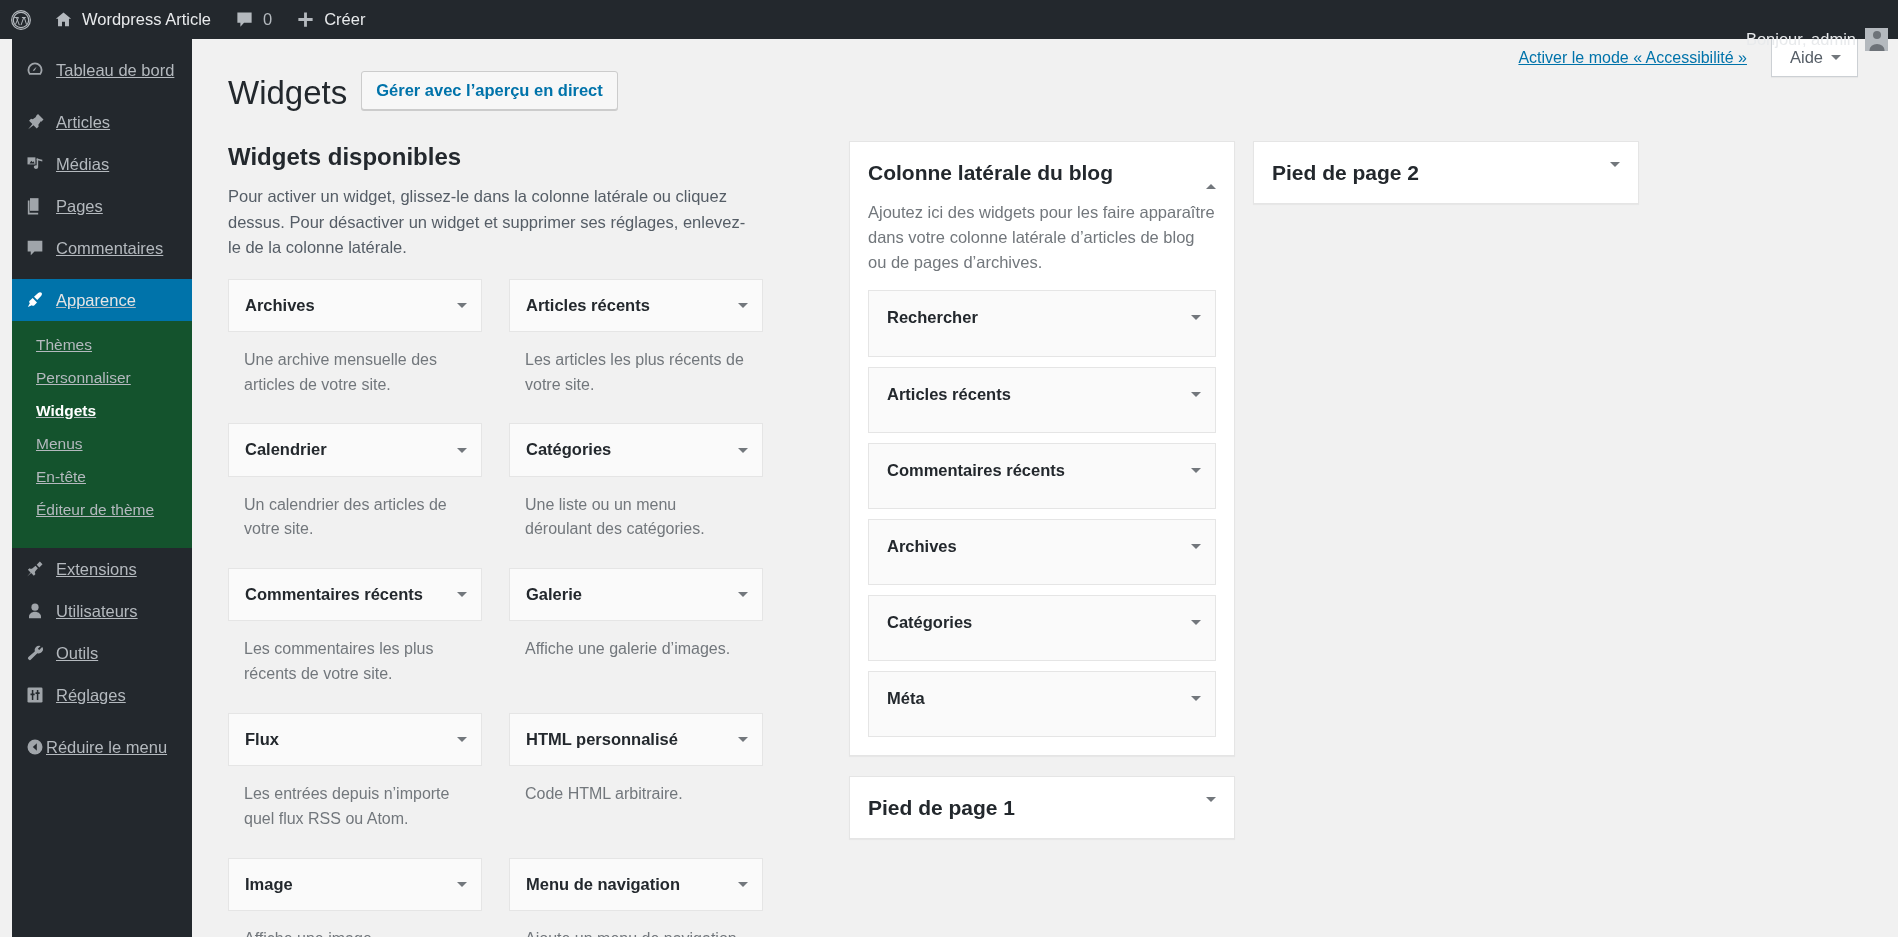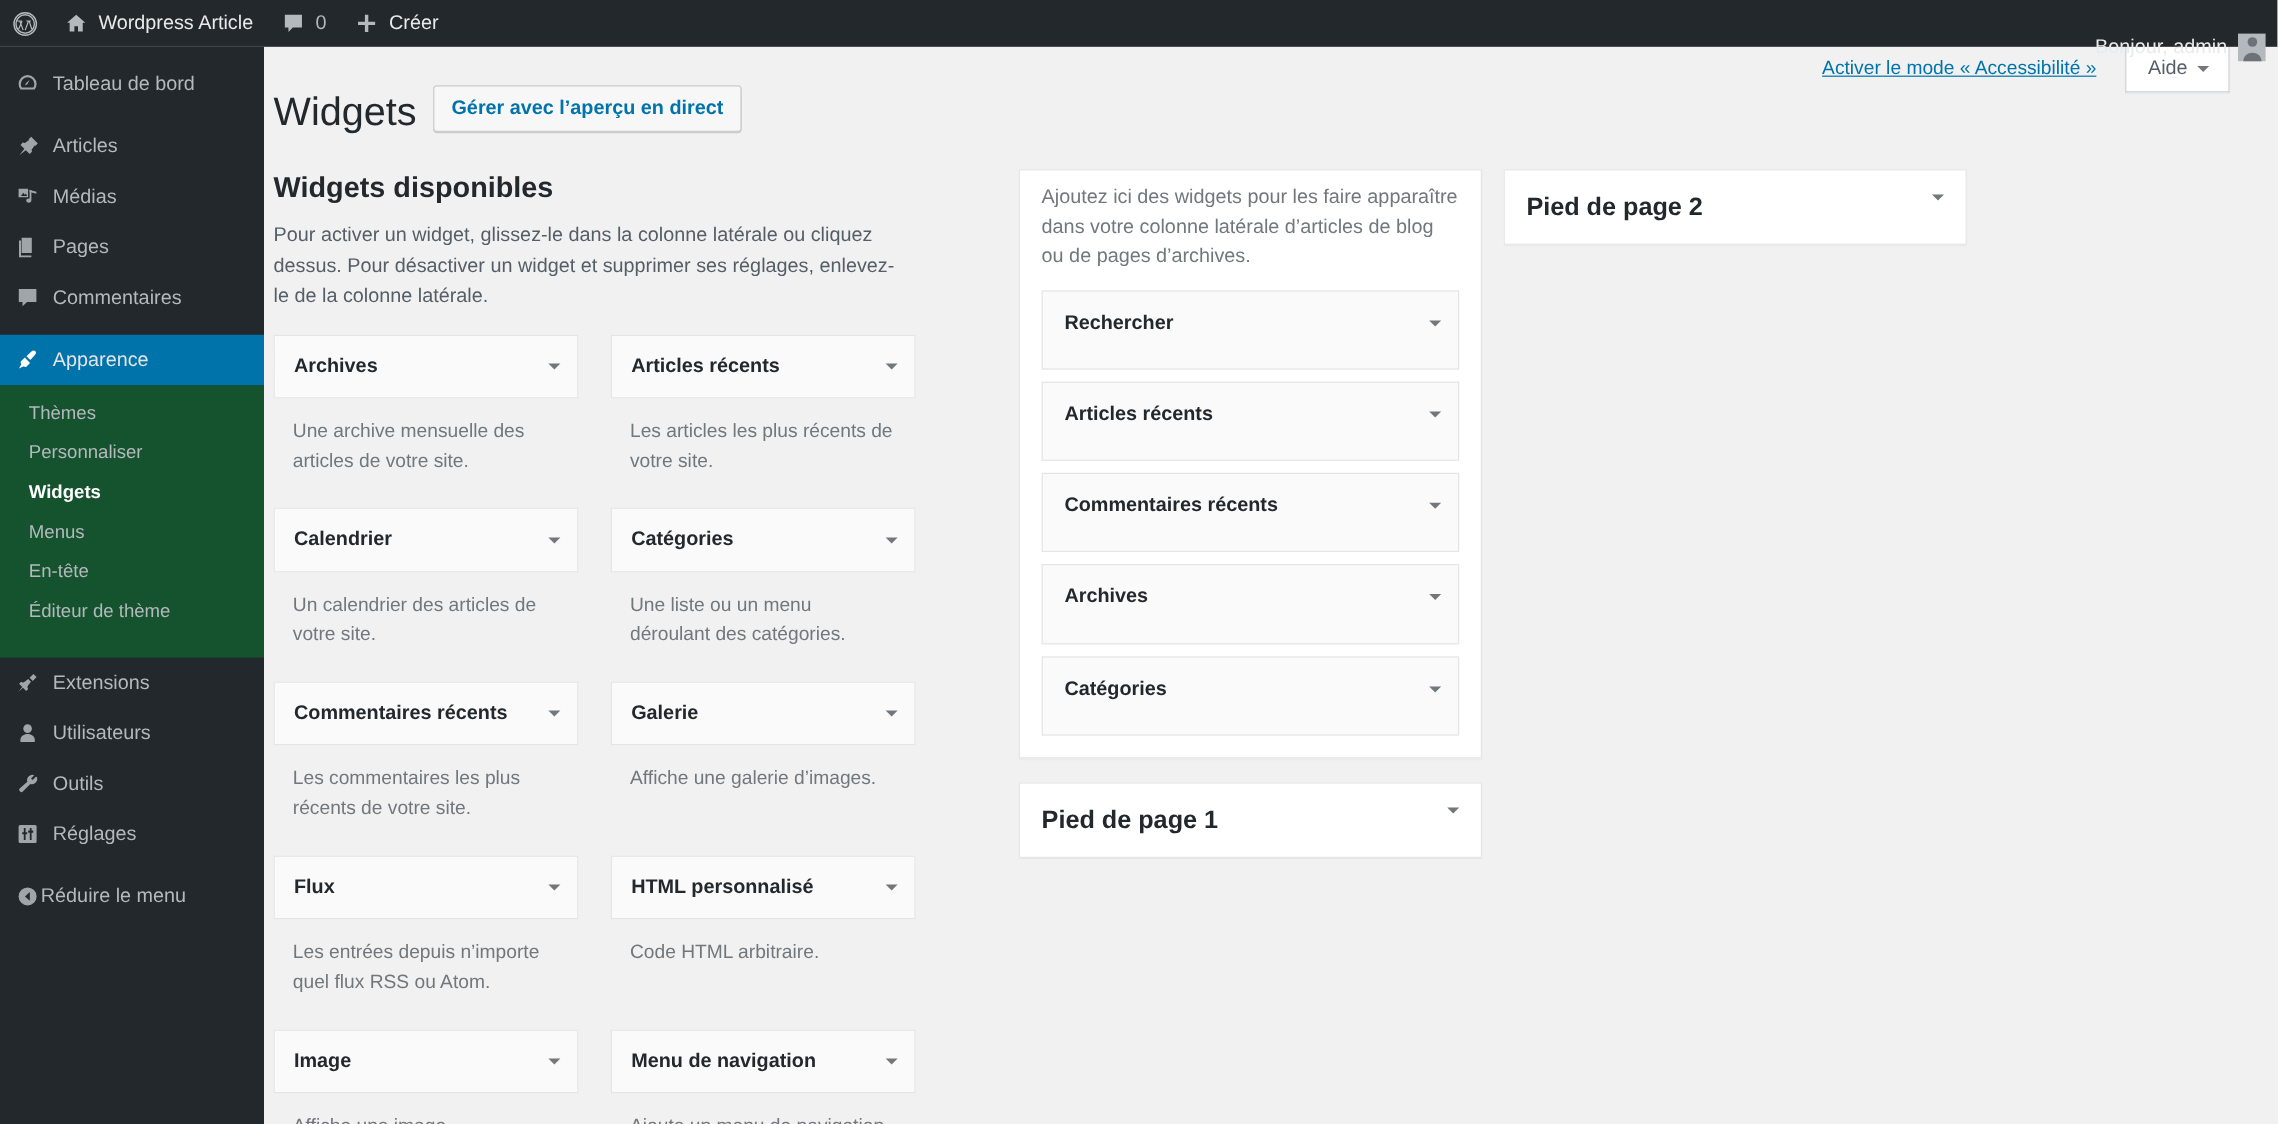--- a/index.html
+++ b/index.html
@@ -46,9 +46,10 @@
 
   
   .adminmenu {
-    position: absolute; top: 39px; left: 0; bottom: 0; width: 220px;
+    position: absolute; top: 39px; left: 12px; bottom: 0; width: 180px;
     background: #23282d; color: #b4b9be; font-size: 16.5px;
     z-index: 40;
+    text-decoration: underline;
   }
   .menu-item {
     display: flex; align-items: center; gap: 11px;

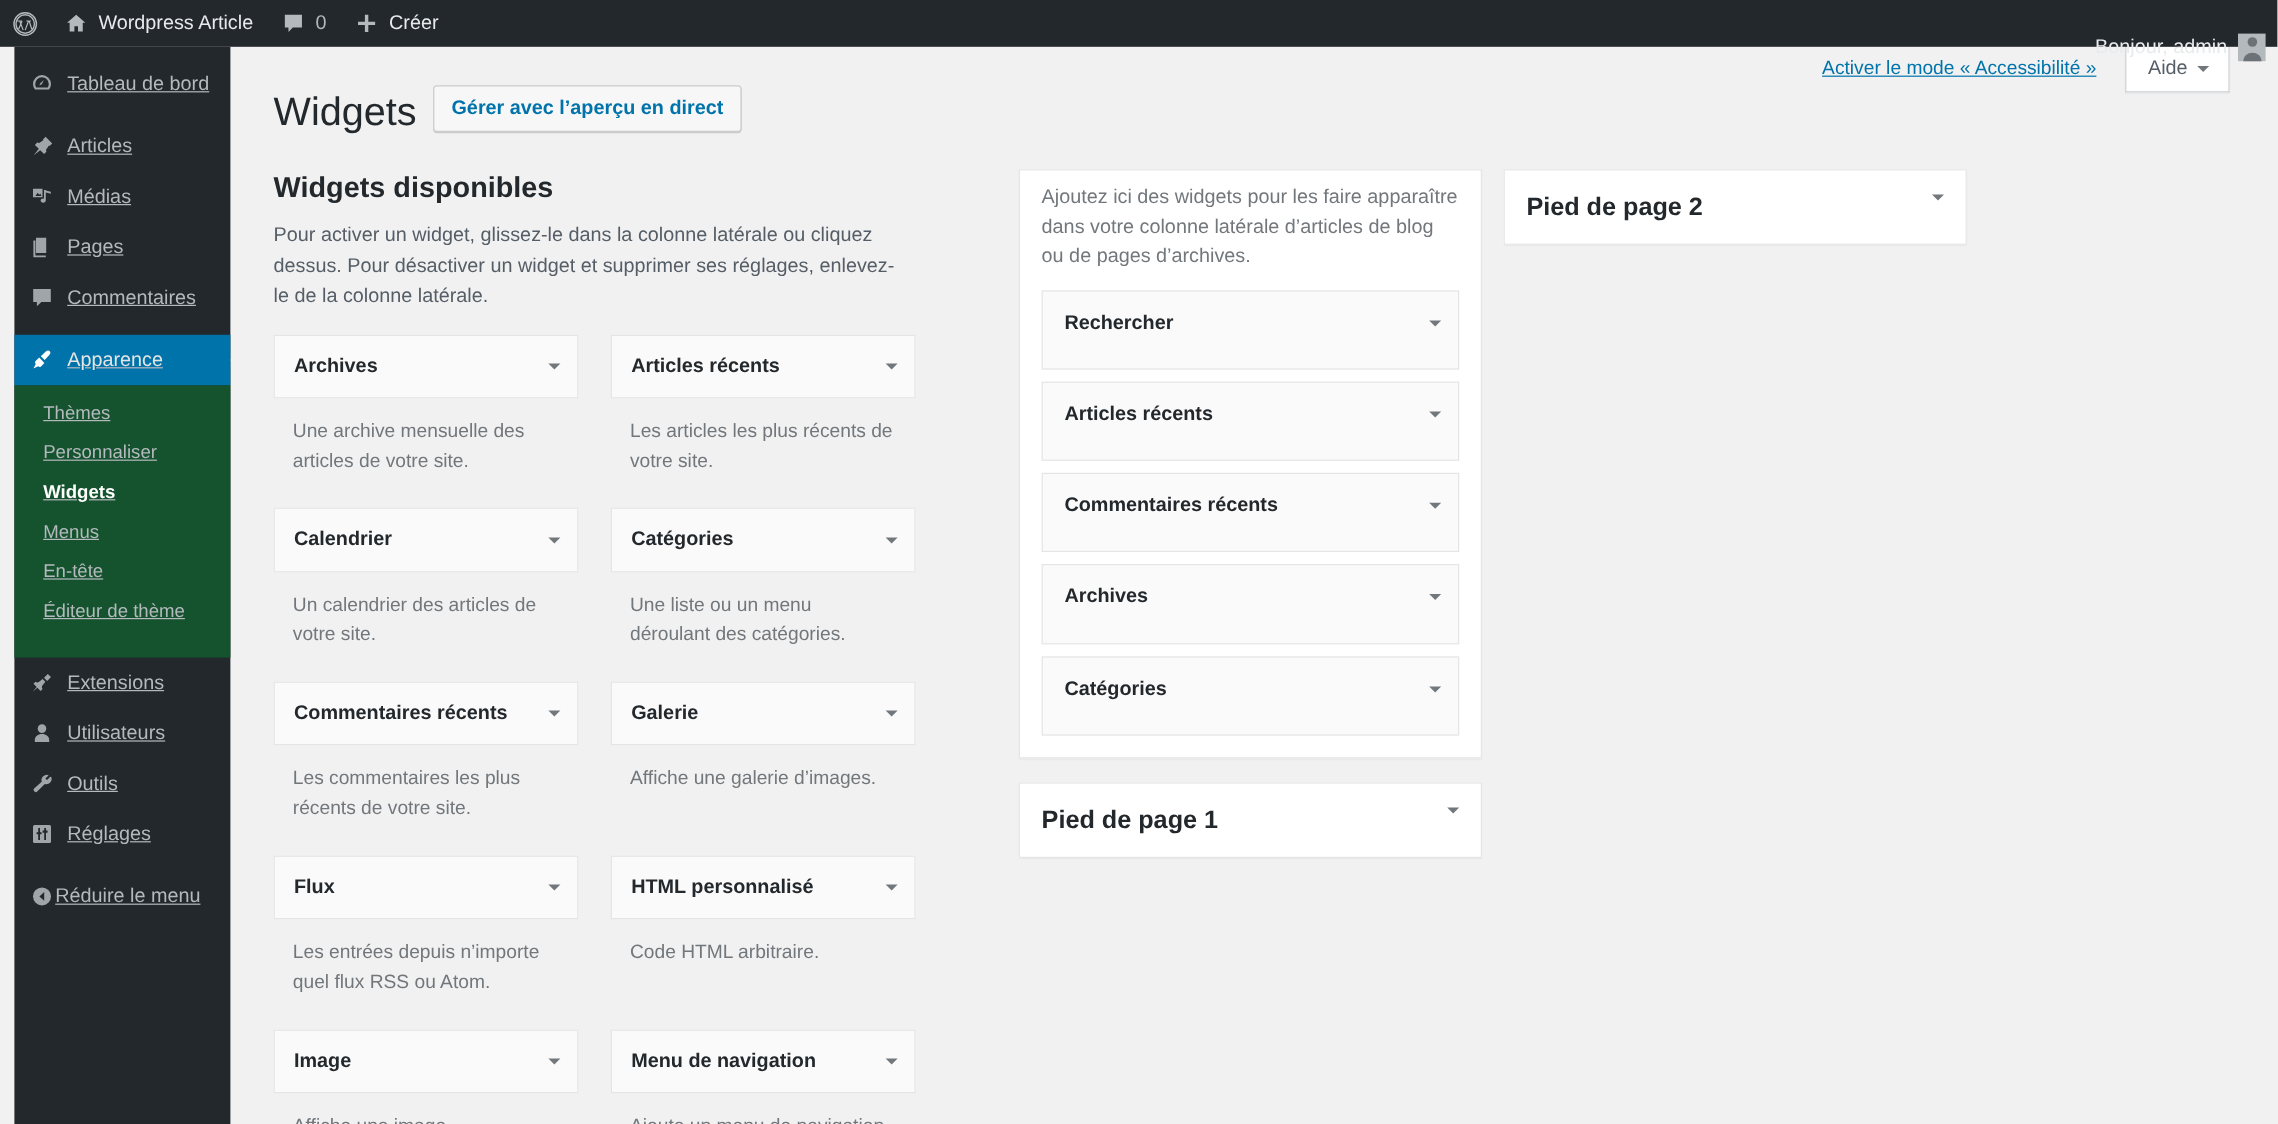--- a/index.html
+++ b/index.html
@@ -454,6 +454,12 @@
         <div class="sb-col">
 
           <div class="sb-box">
+            <div class="sb-head">
+              <span class="sb-name">Colonne latérale du blog</span>
+              <span class="sb-toggle">
+                <span class="caret-up"></span>
+              </span>
+            </div>
             <div class="sb-desc">Ajoutez ici des widgets pour les faire apparaître dans votre colonne latérale d’articles de blog ou de pages d’archives.</div>
             <div class="sb-body">
 

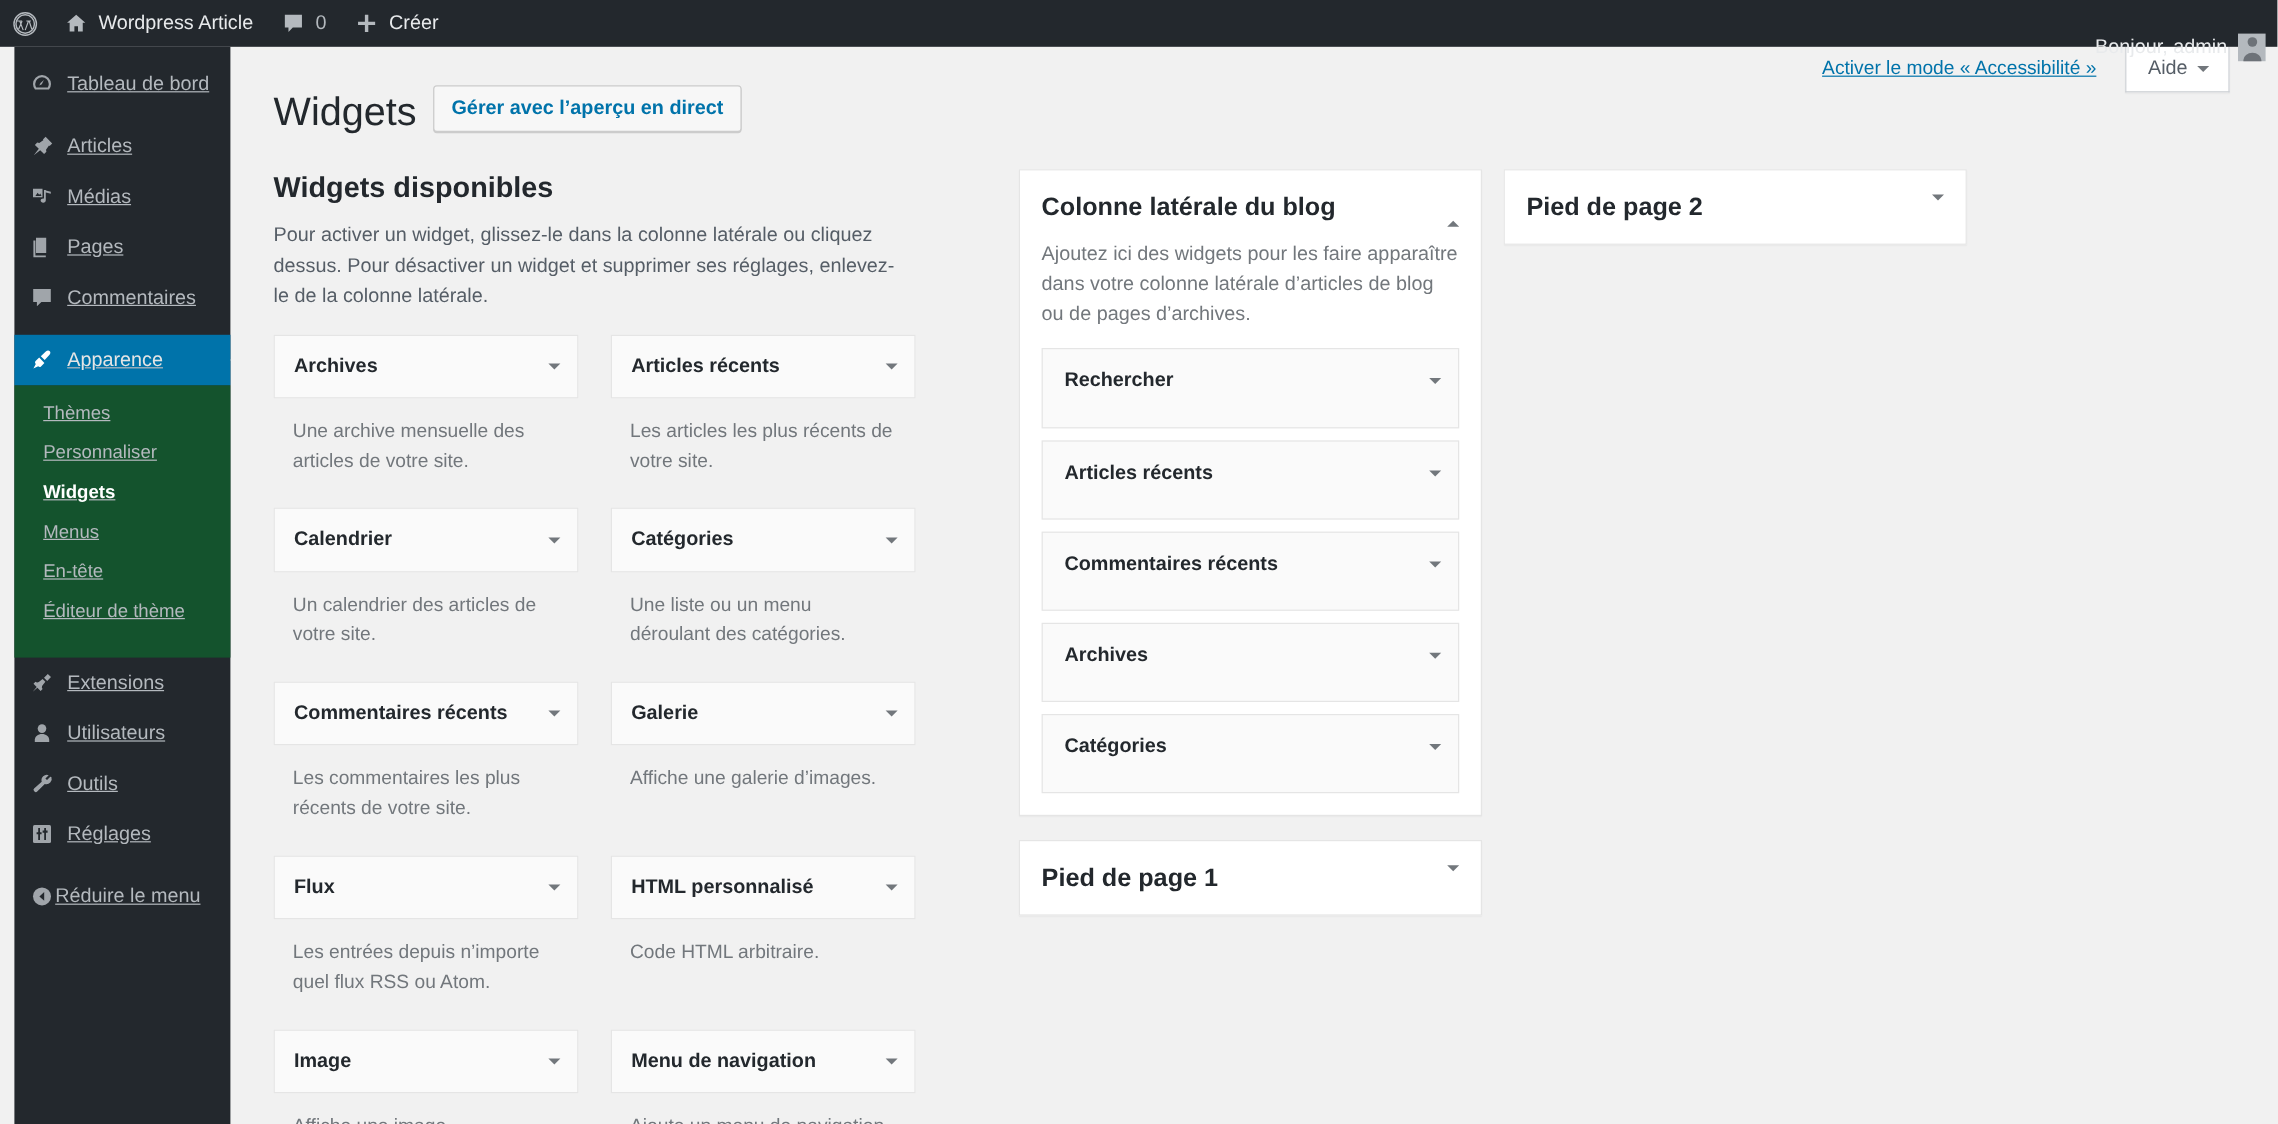--- a/index.html
+++ b/index.html
@@ -488,6 +488,10 @@
                 <span class="caret-dn"></span>
               </div>
 
+              <div class="sb-widget">
+                <span class="sb-widget-title">Méta</span>
+                <span class="caret-dn"></span>
+              </div>
 
             </div>
           </div>

